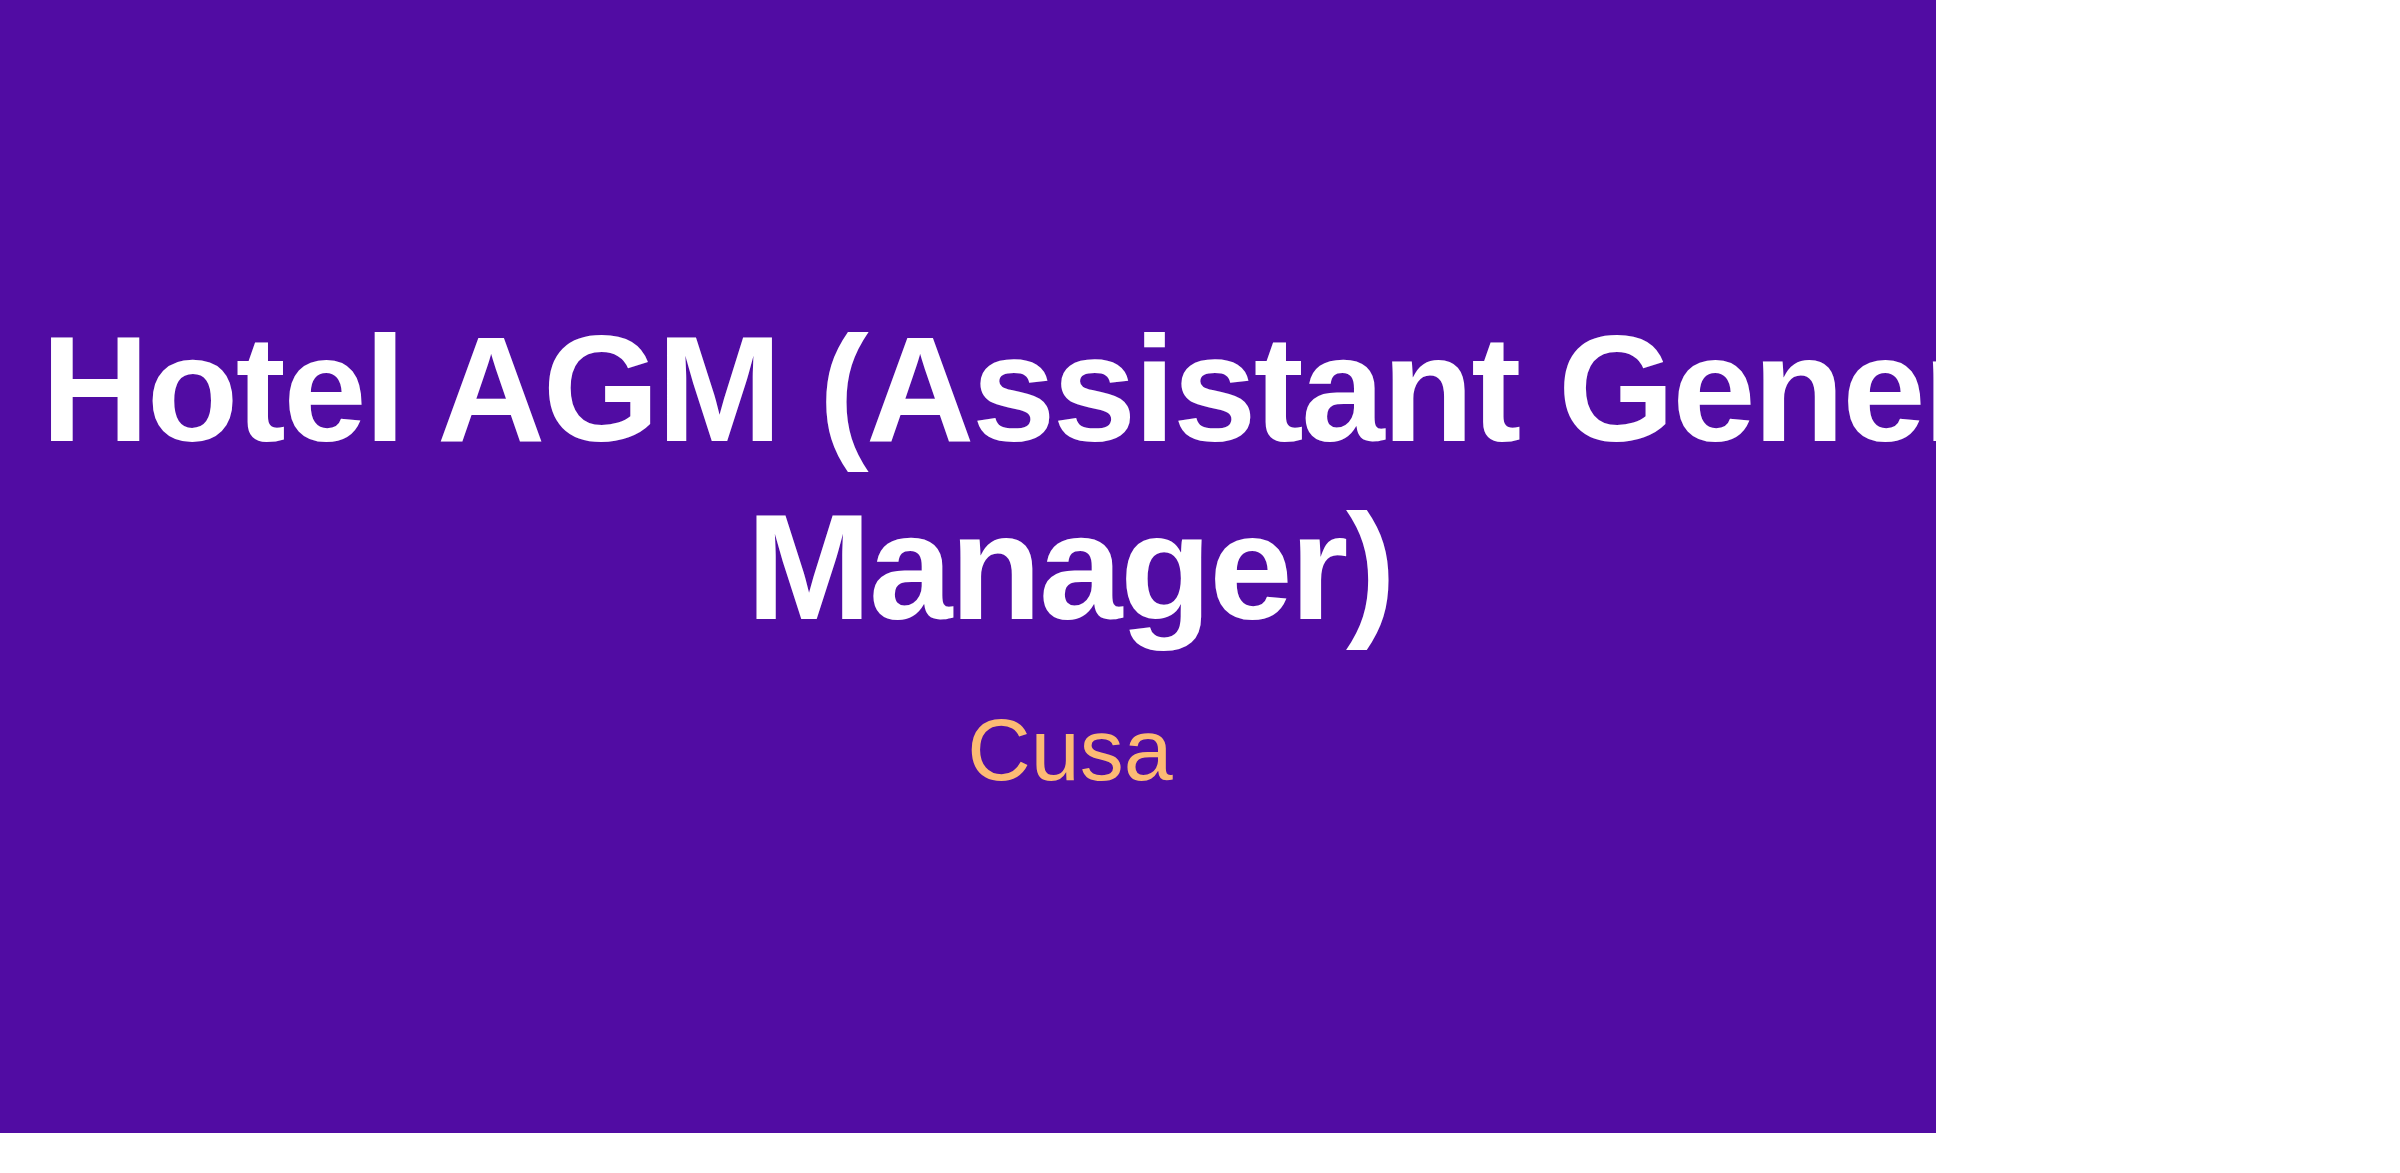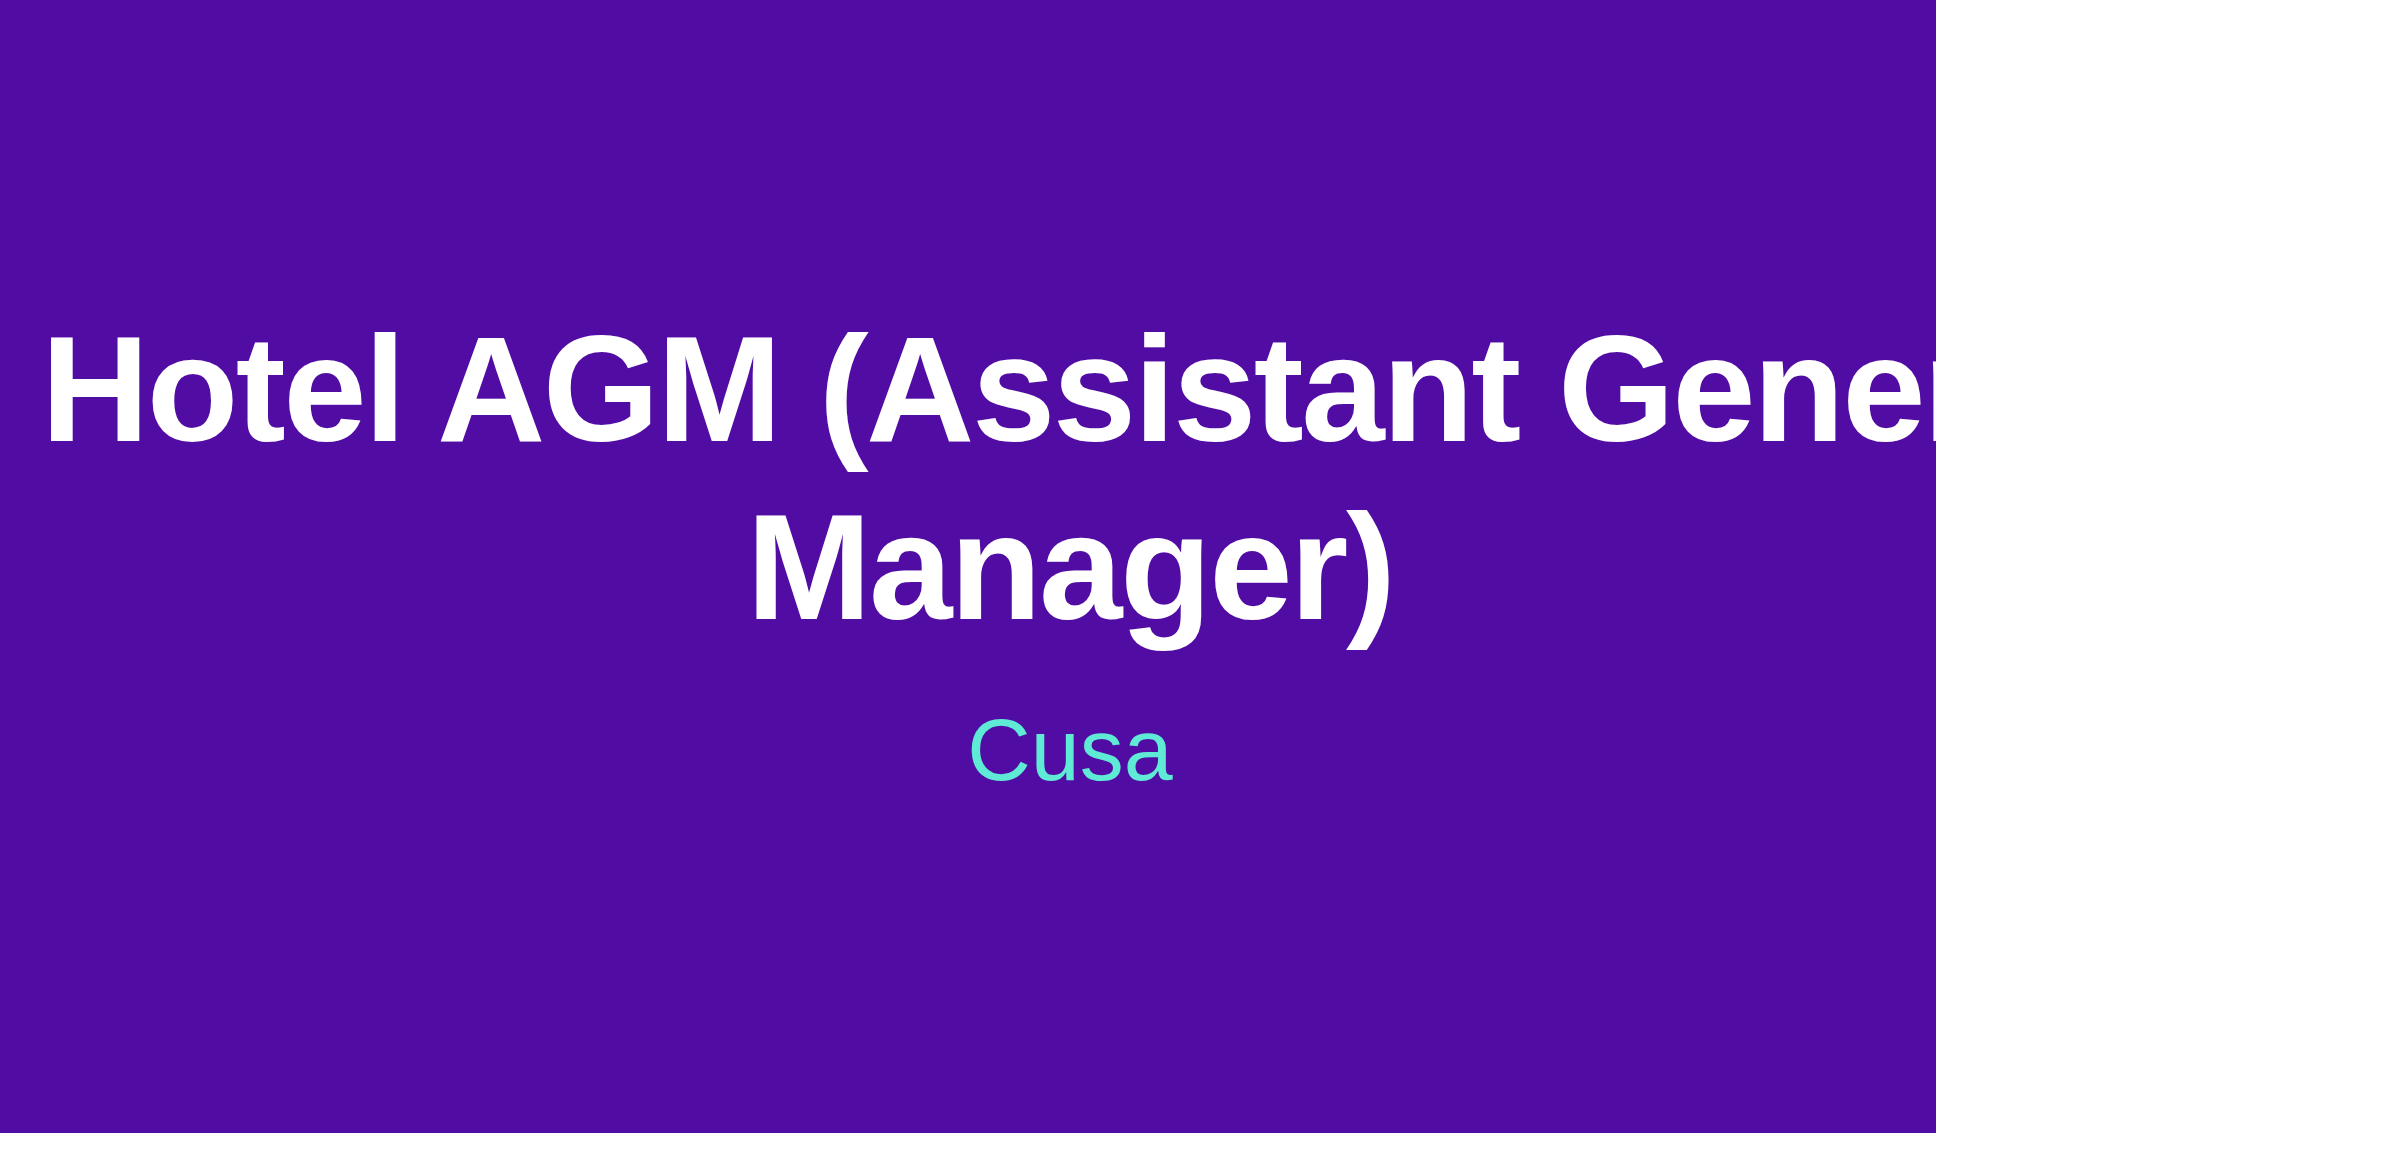--- a/index.html
+++ b/index.html
@@ -56,7 +56,7 @@
     font-size: 88px;
     line-height: 104px;
     letter-spacing: 0px;
-    color: #5eead4;
+    color: #fdba74;
     margin: 0;
     padding-top: 42px;
     text-align: center;

